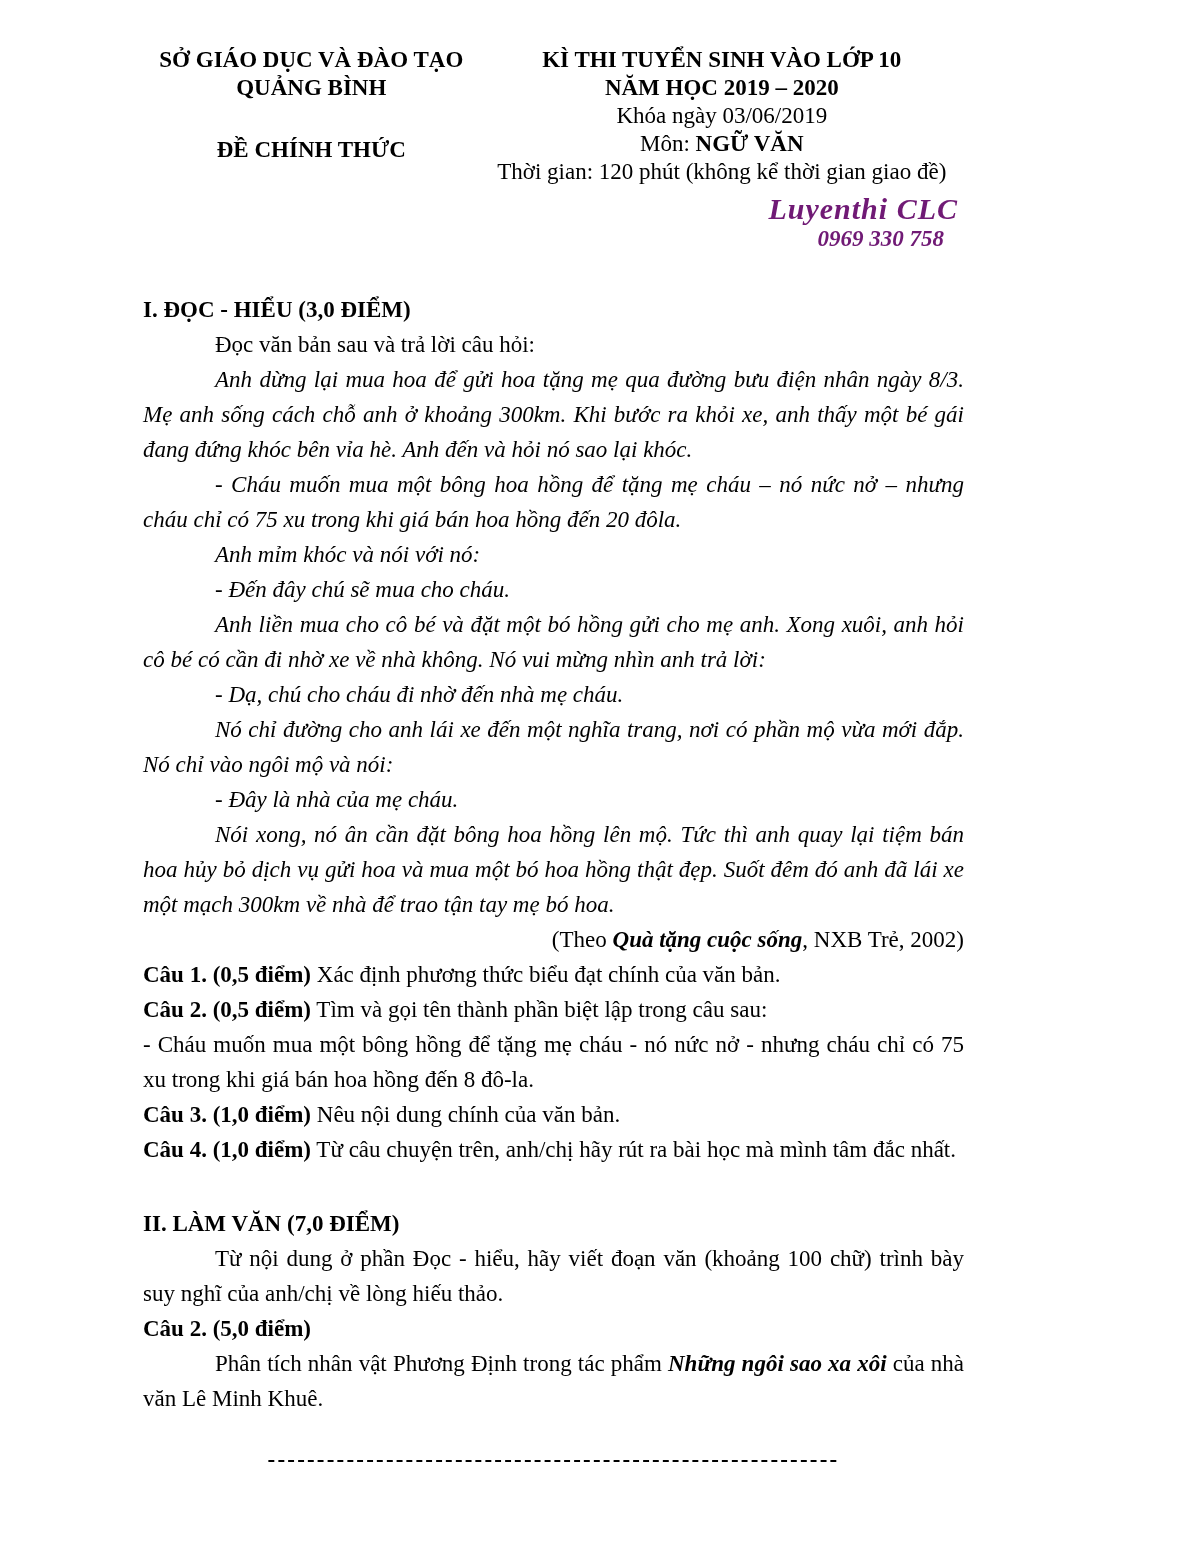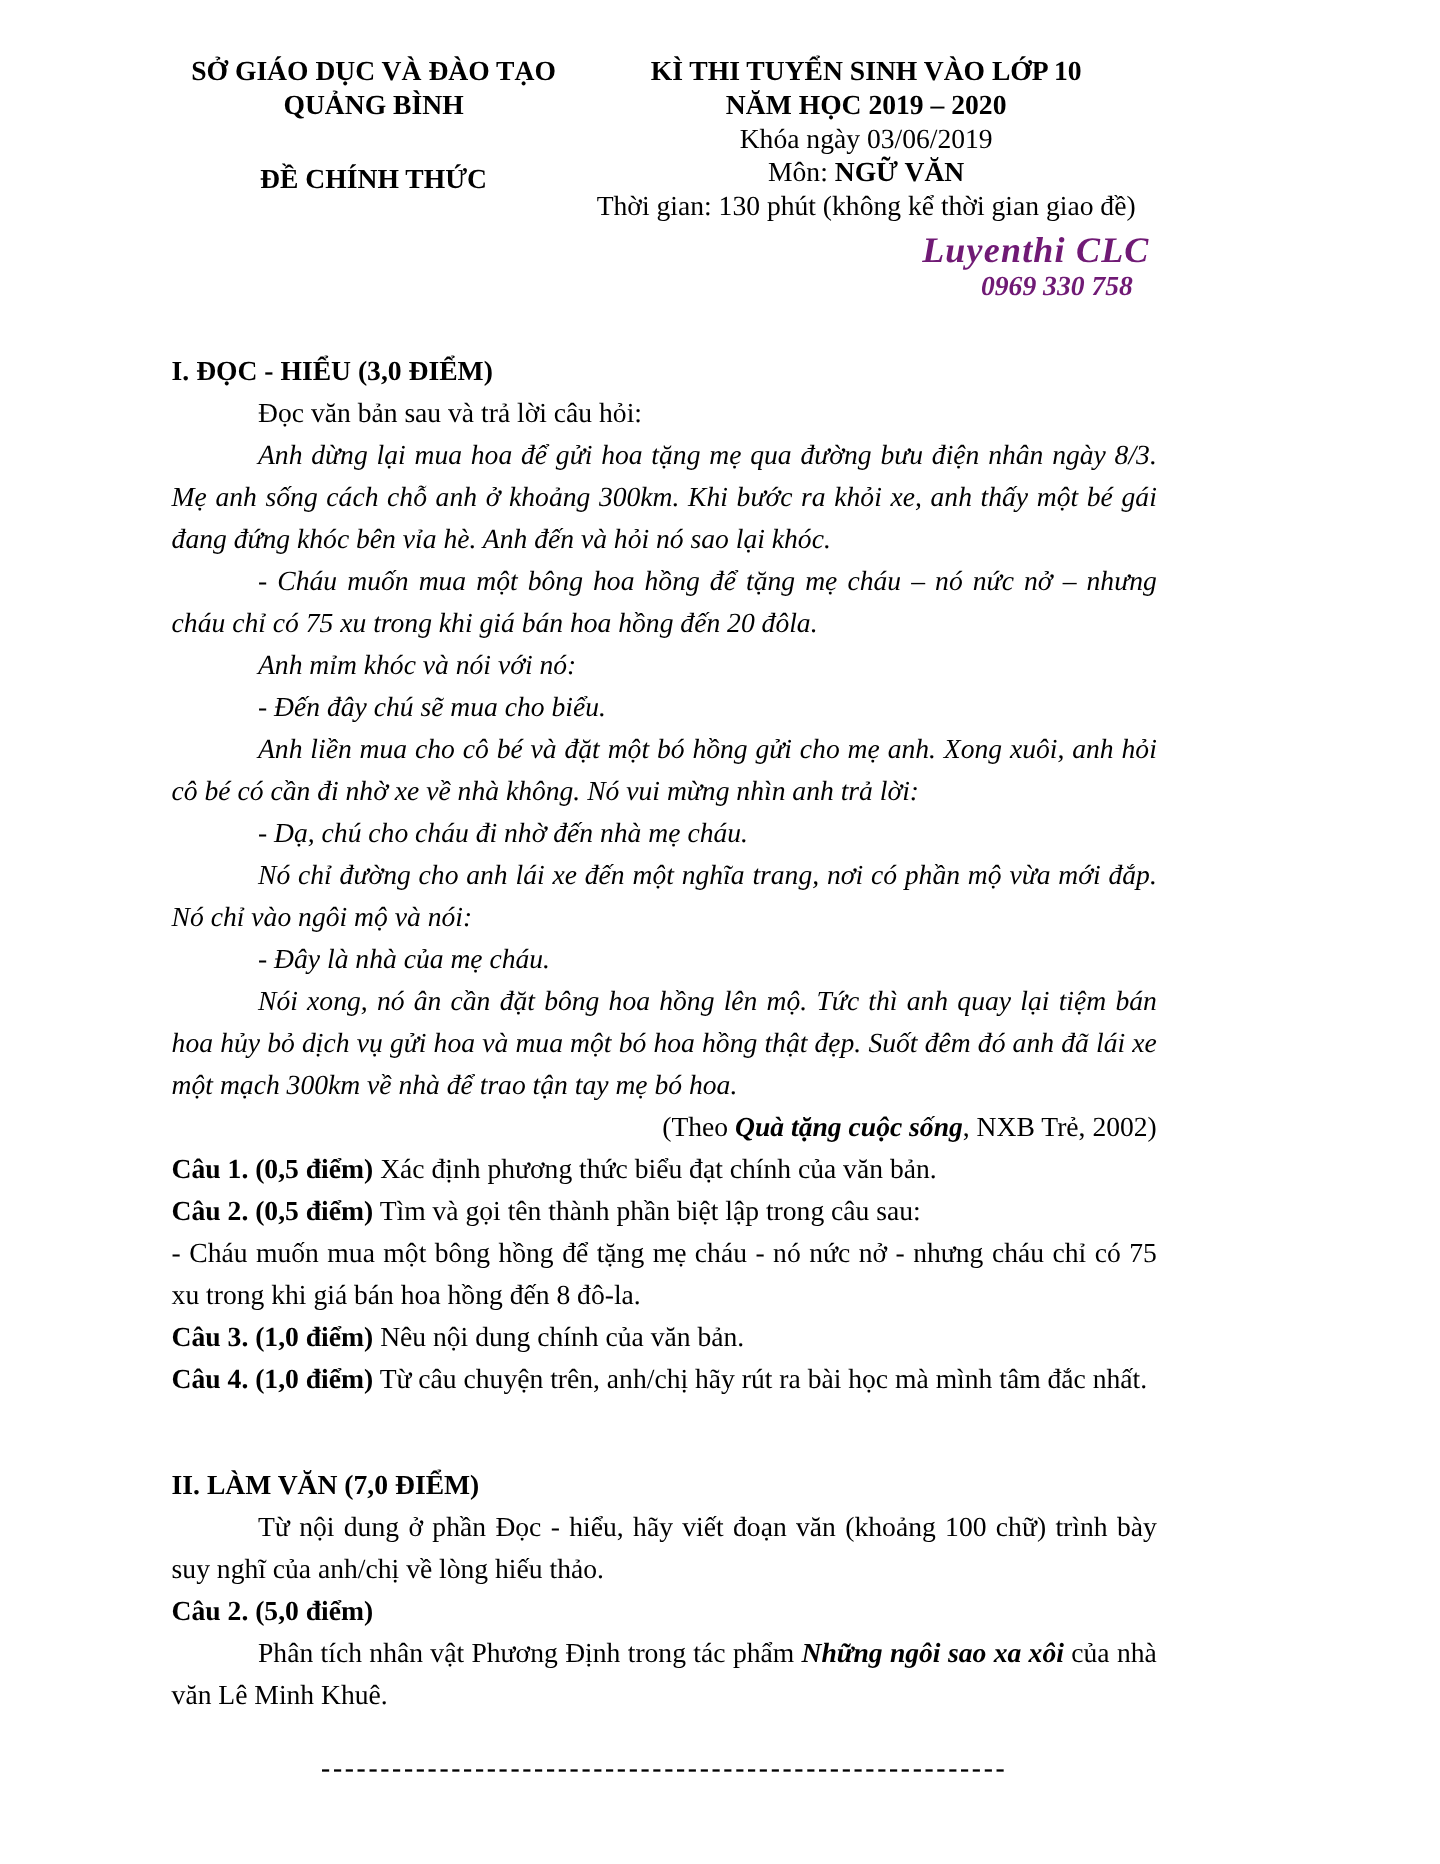--- a/index.html
+++ b/index.html
@@ -59,7 +59,7 @@
       <div class="bold">NĂM HỌC 2019 – 2020</div>
       <div>Khóa ngày 03/06/2019</div>
       <div><span>Môn: </span><span class="bold">NGỮ VĂN</span></div>
-      <div>Thời gian: 130 phút (không kể thời gian giao đề)</div>
+      <div>Thời gian: 120 phút (không kể thời gian giao đề)</div>
       <div class="watermark" style="color: #701a75;">
         <div class="brand">Luyenthi CLC</div>
         <div class="phone">0969 330 758</div>

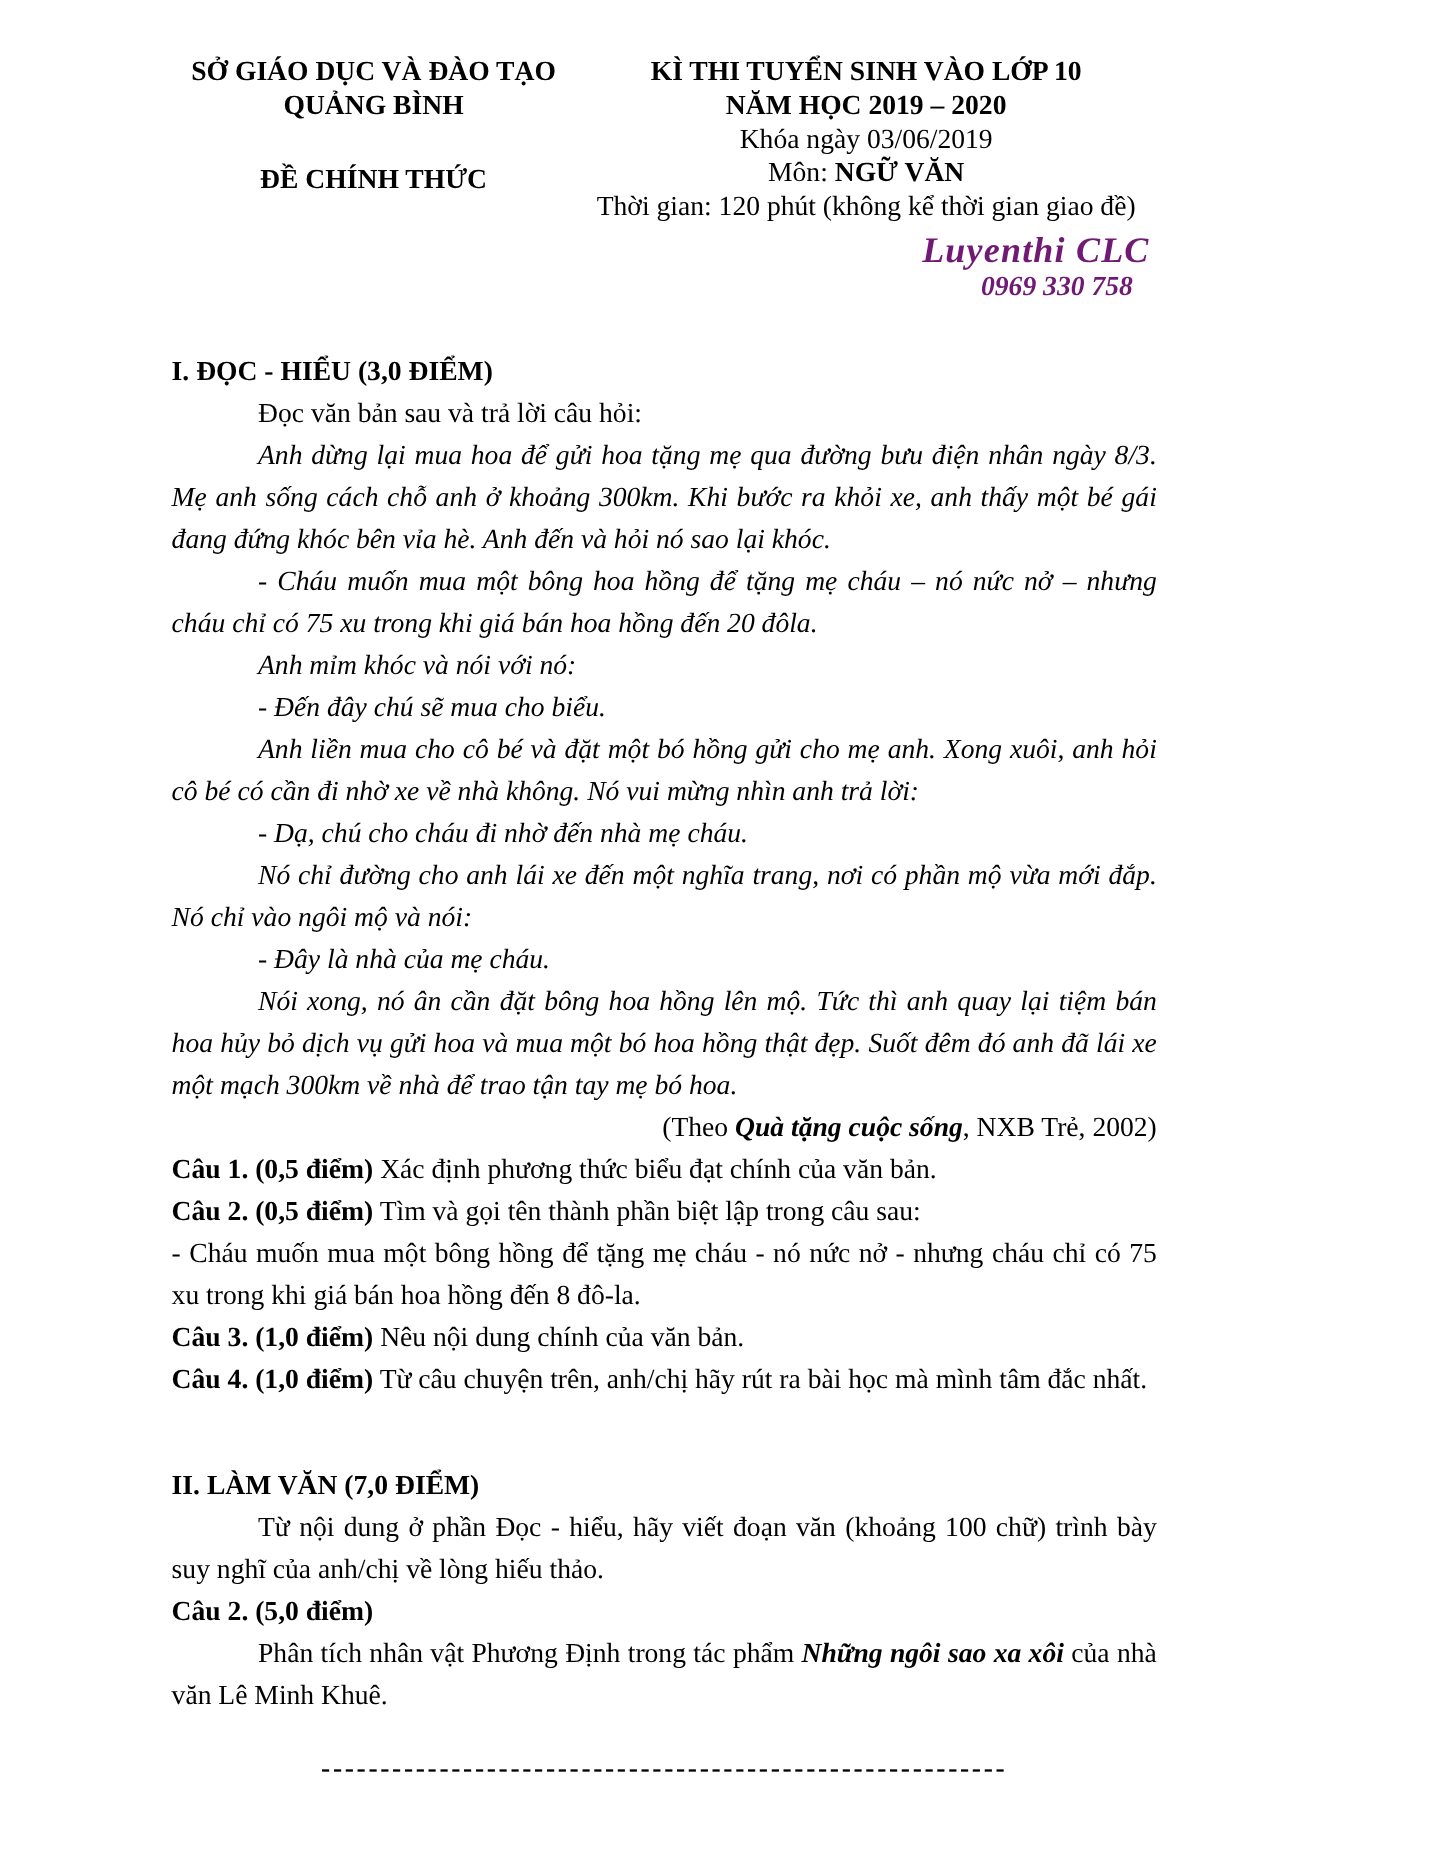--- a/index.html
+++ b/index.html
@@ -76,7 +76,7 @@
       <p class="indent italic">Anh dừng lại mua hoa để gửi hoa tặng mẹ qua đường bưu điện nhân ngày 8/3. Mẹ anh sống cách chỗ anh ở khoảng 300km. Khi bước ra khỏi xe, anh thấy một bé gái đang đứng khóc bên vỉa hè. Anh đến và hỏi nó sao lại khóc.</p>
       <p class="indent italic">- Cháu muốn mua một bông hoa hồng để tặng mẹ cháu – nó nức nở – nhưng cháu chỉ có 75 xu trong khi giá bán hoa hồng đến 20 đôla.</p>
       <p class="indent italic">Anh mỉm khóc và nói với nó:</p>
-      <p class="indent italic">- Đến đây chú sẽ mua cho biểu.</p>
+      <p class="indent italic">- Đến đây chú sẽ mua cho cháu.</p>
       <p class="indent italic">Anh liền mua cho cô bé và đặt một bó hồng gửi cho mẹ anh. Xong xuôi, anh hỏi cô bé có cần đi nhờ xe về nhà không. Nó vui mừng nhìn anh trả lời:</p>
       <p class="indent italic">- Dạ, chú cho cháu đi nhờ đến nhà mẹ cháu.</p>
       <p class="indent italic">Nó chỉ đường cho anh lái xe đến một nghĩa trang, nơi có phần mộ vừa mới đắp. Nó chỉ vào ngôi mộ và nói:</p>

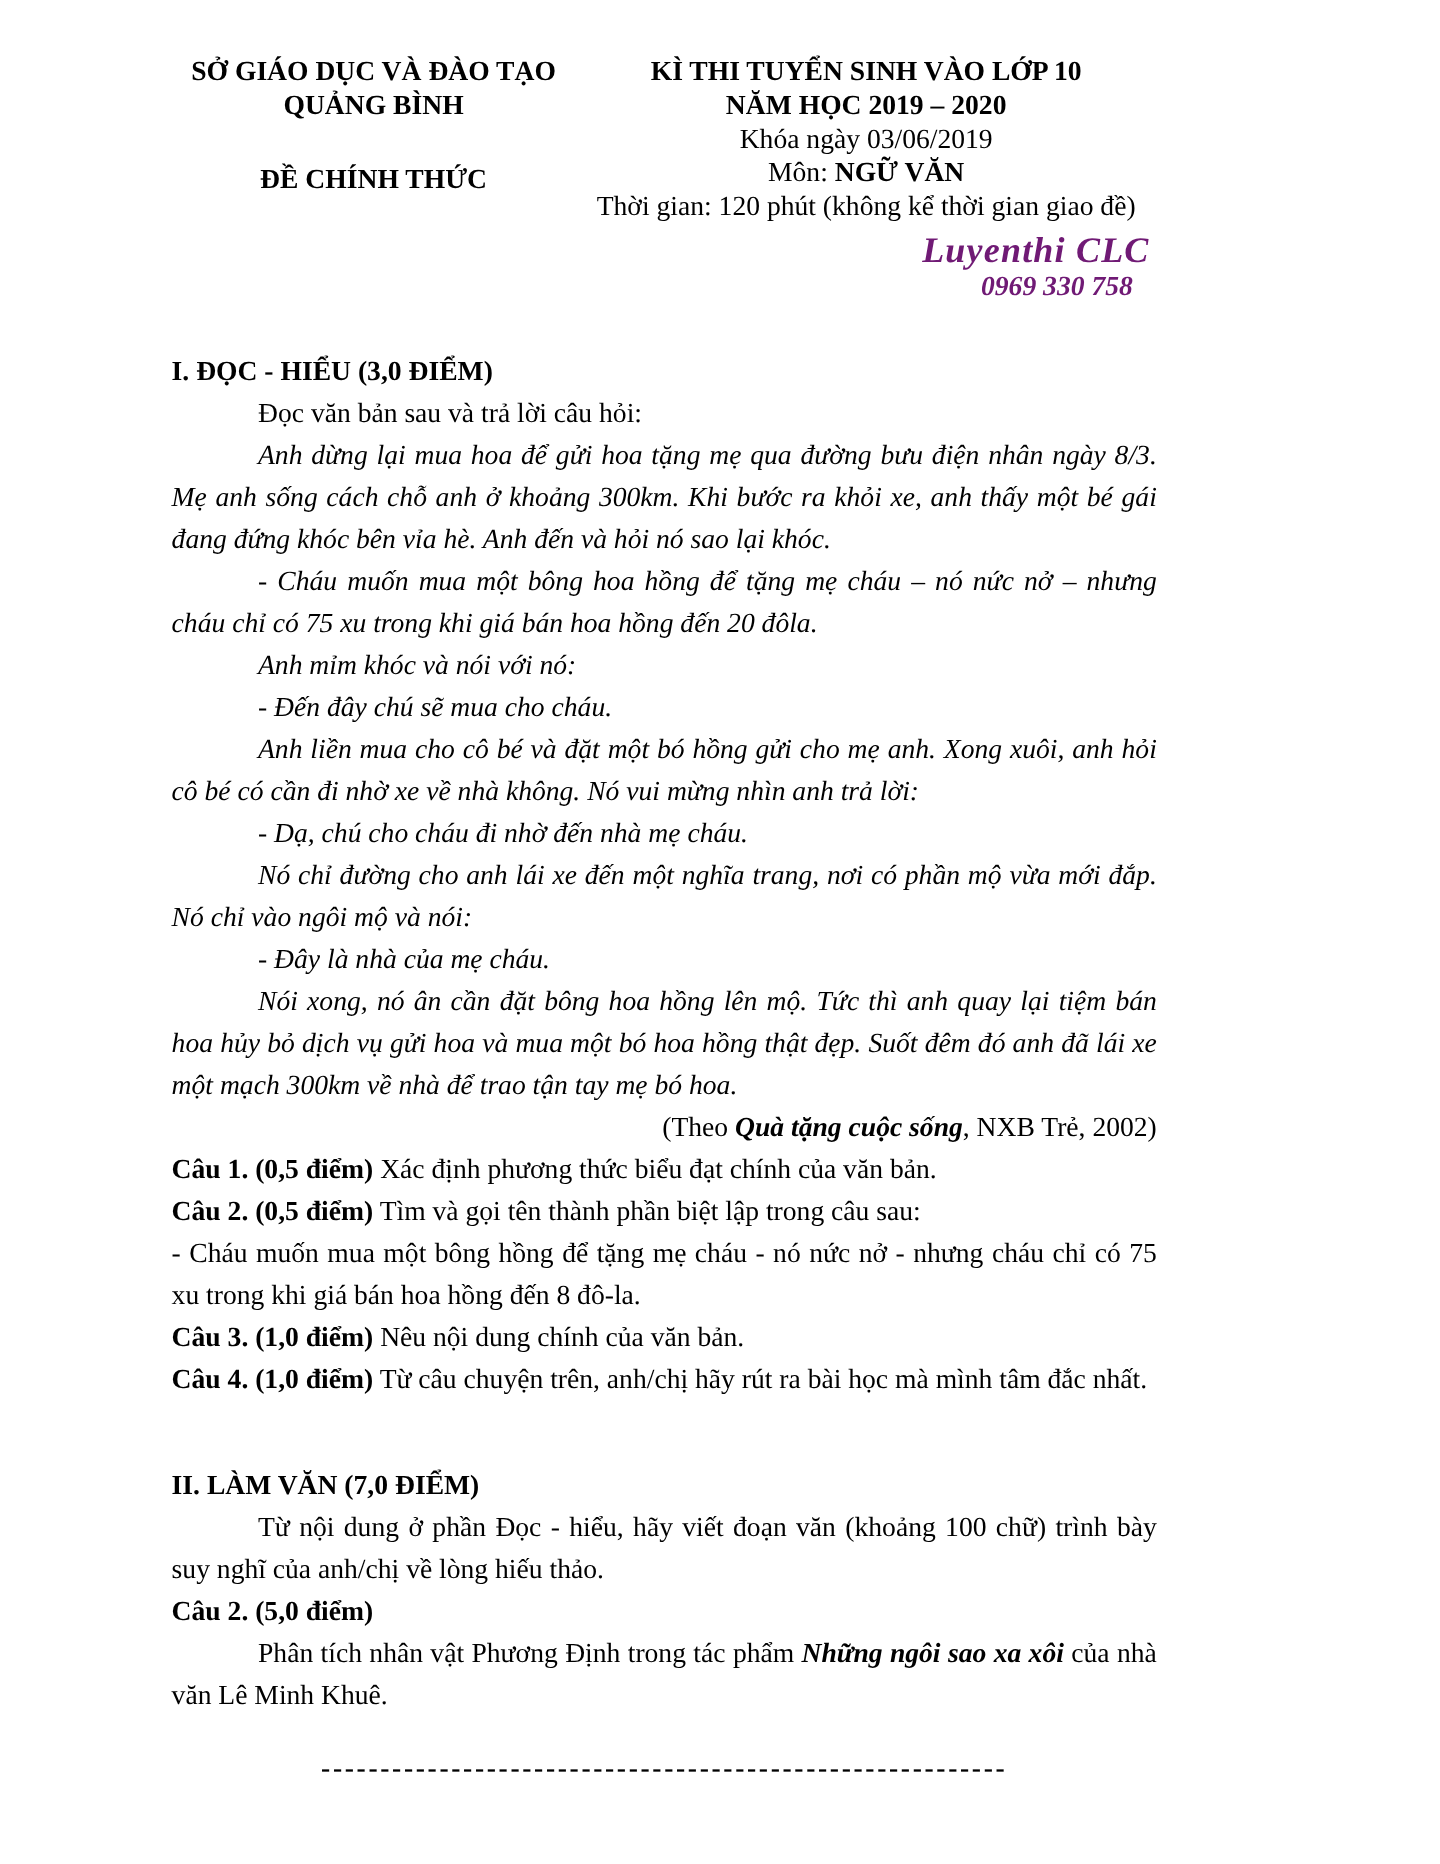--- a/index.html
+++ b/index.html
@@ -34,7 +34,7 @@
   .bold { font-weight: bold; }
   .bold-italic { font-weight: bold; font-style: italic; }
   .source-line { text-align: right; }
-  .section-2 { margin-top: 53px; }
+  .section-2 { margin-top: 39px; }
   .divider {
     margin-top: 26px;
     text-align: center;

